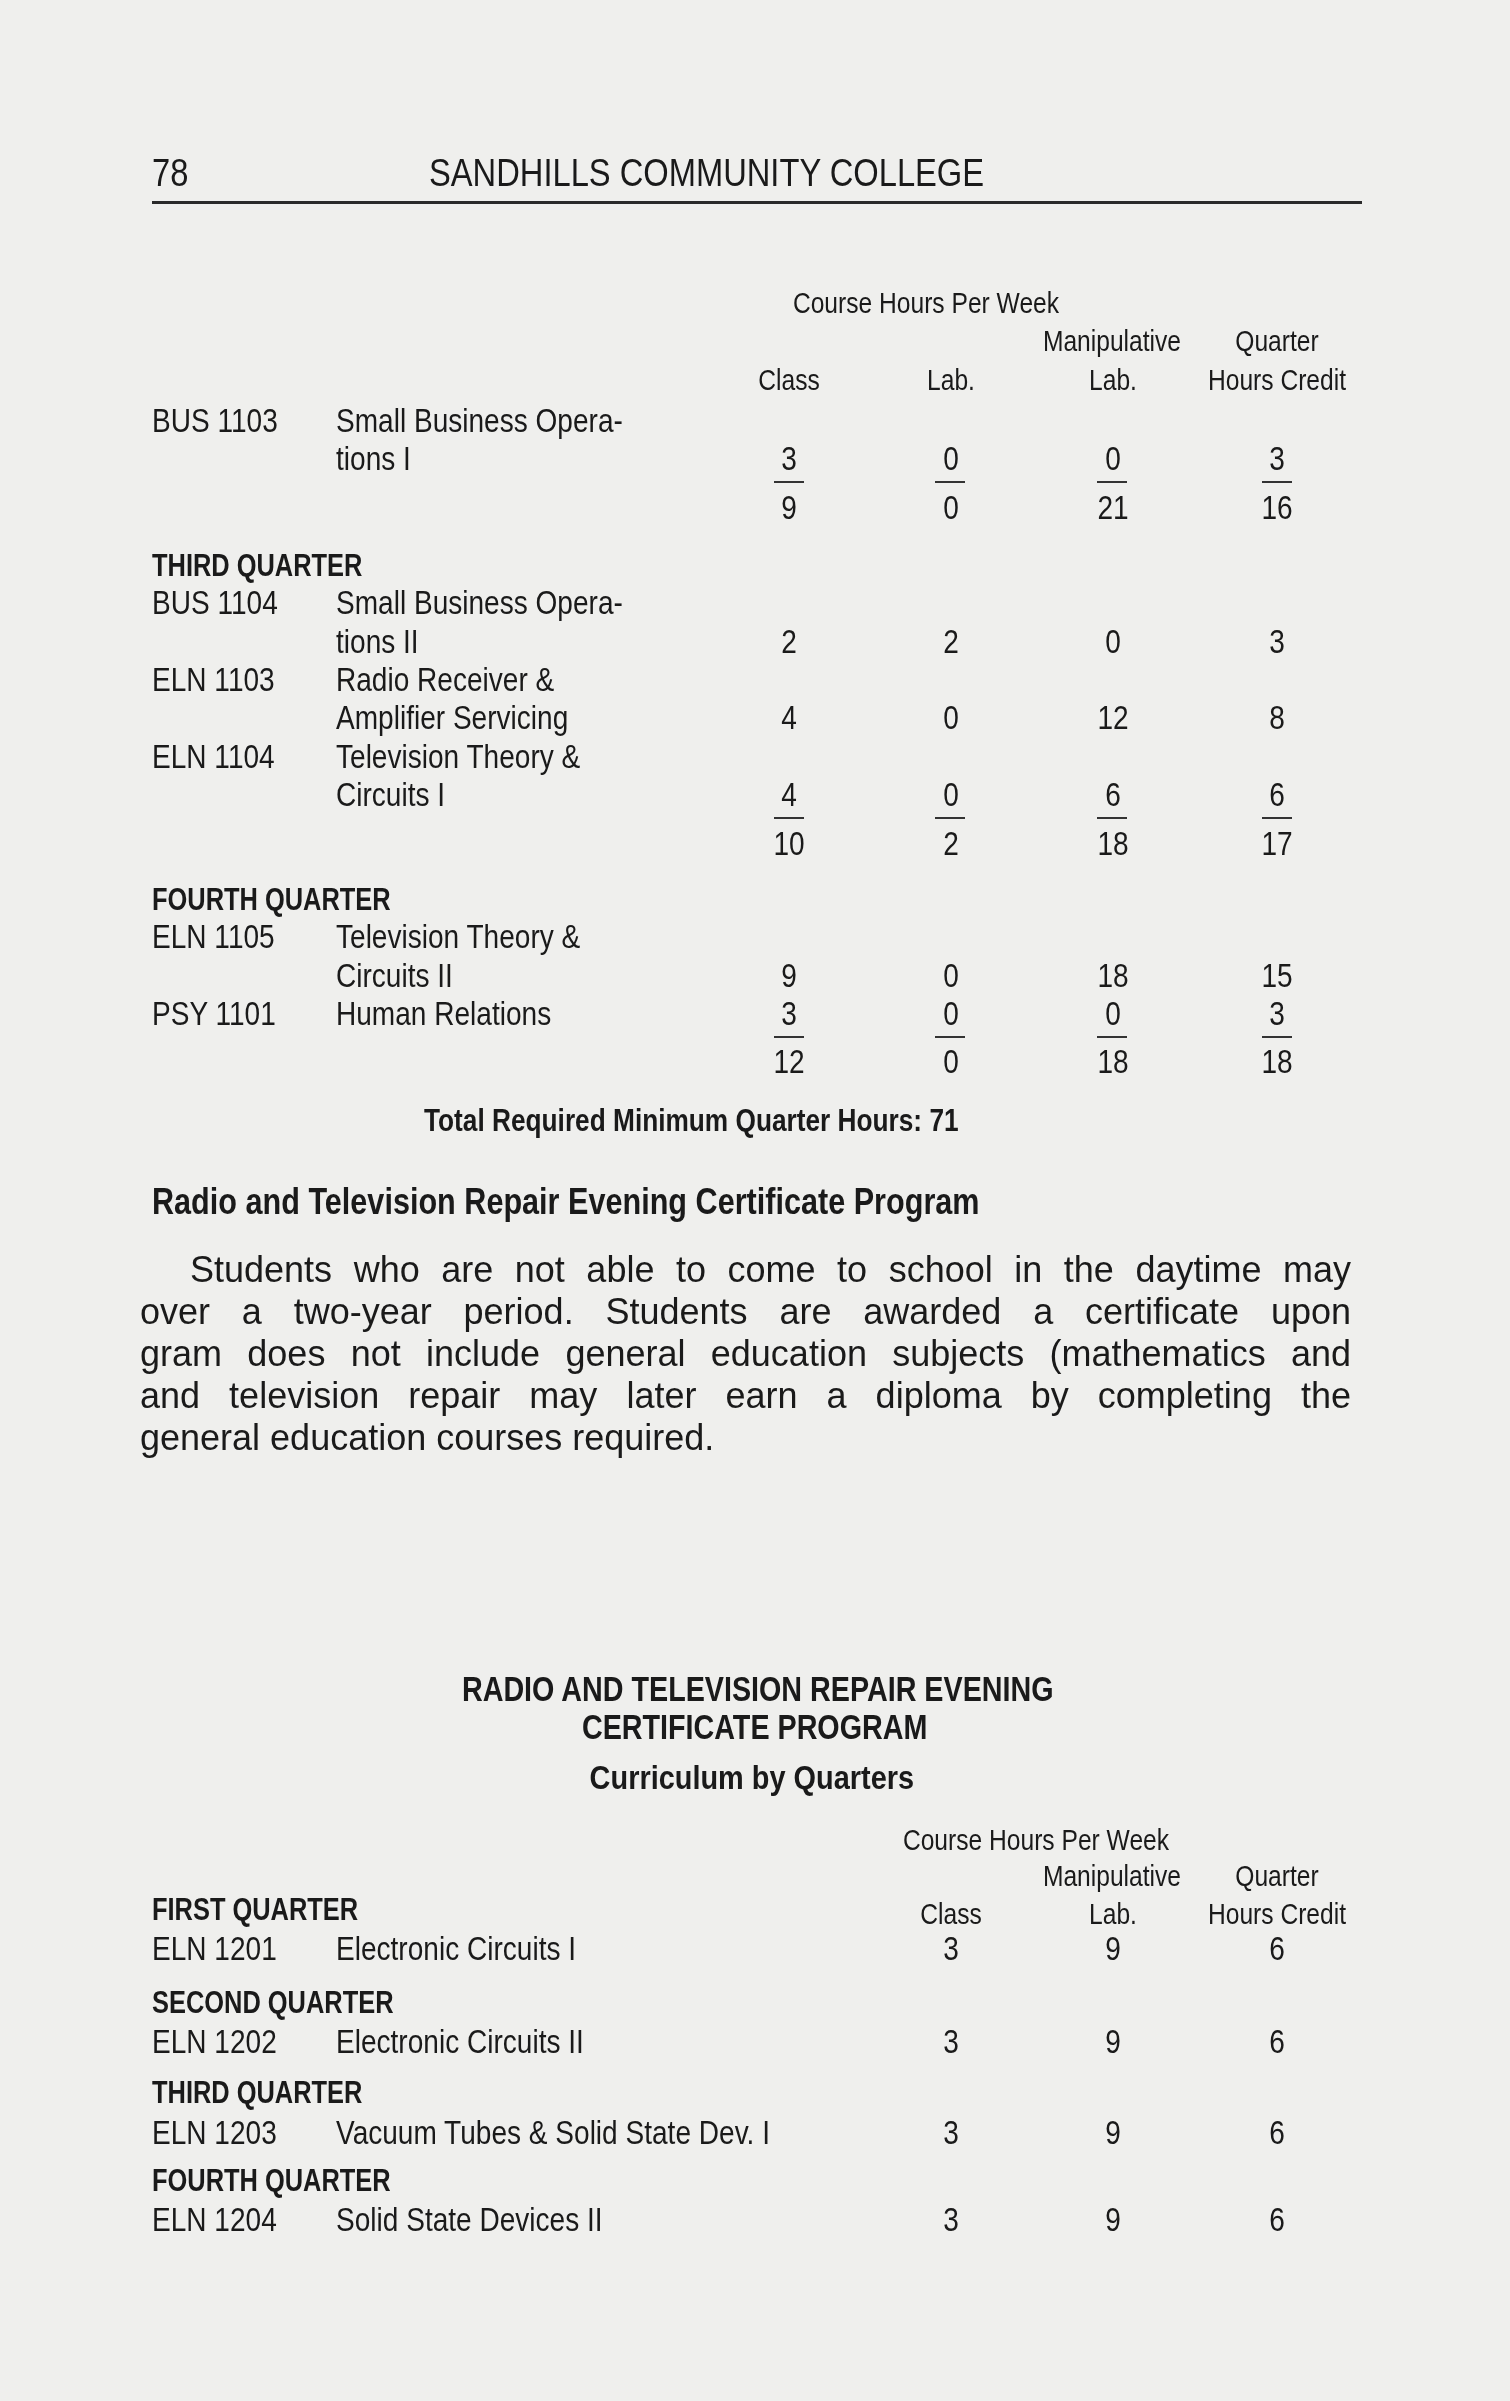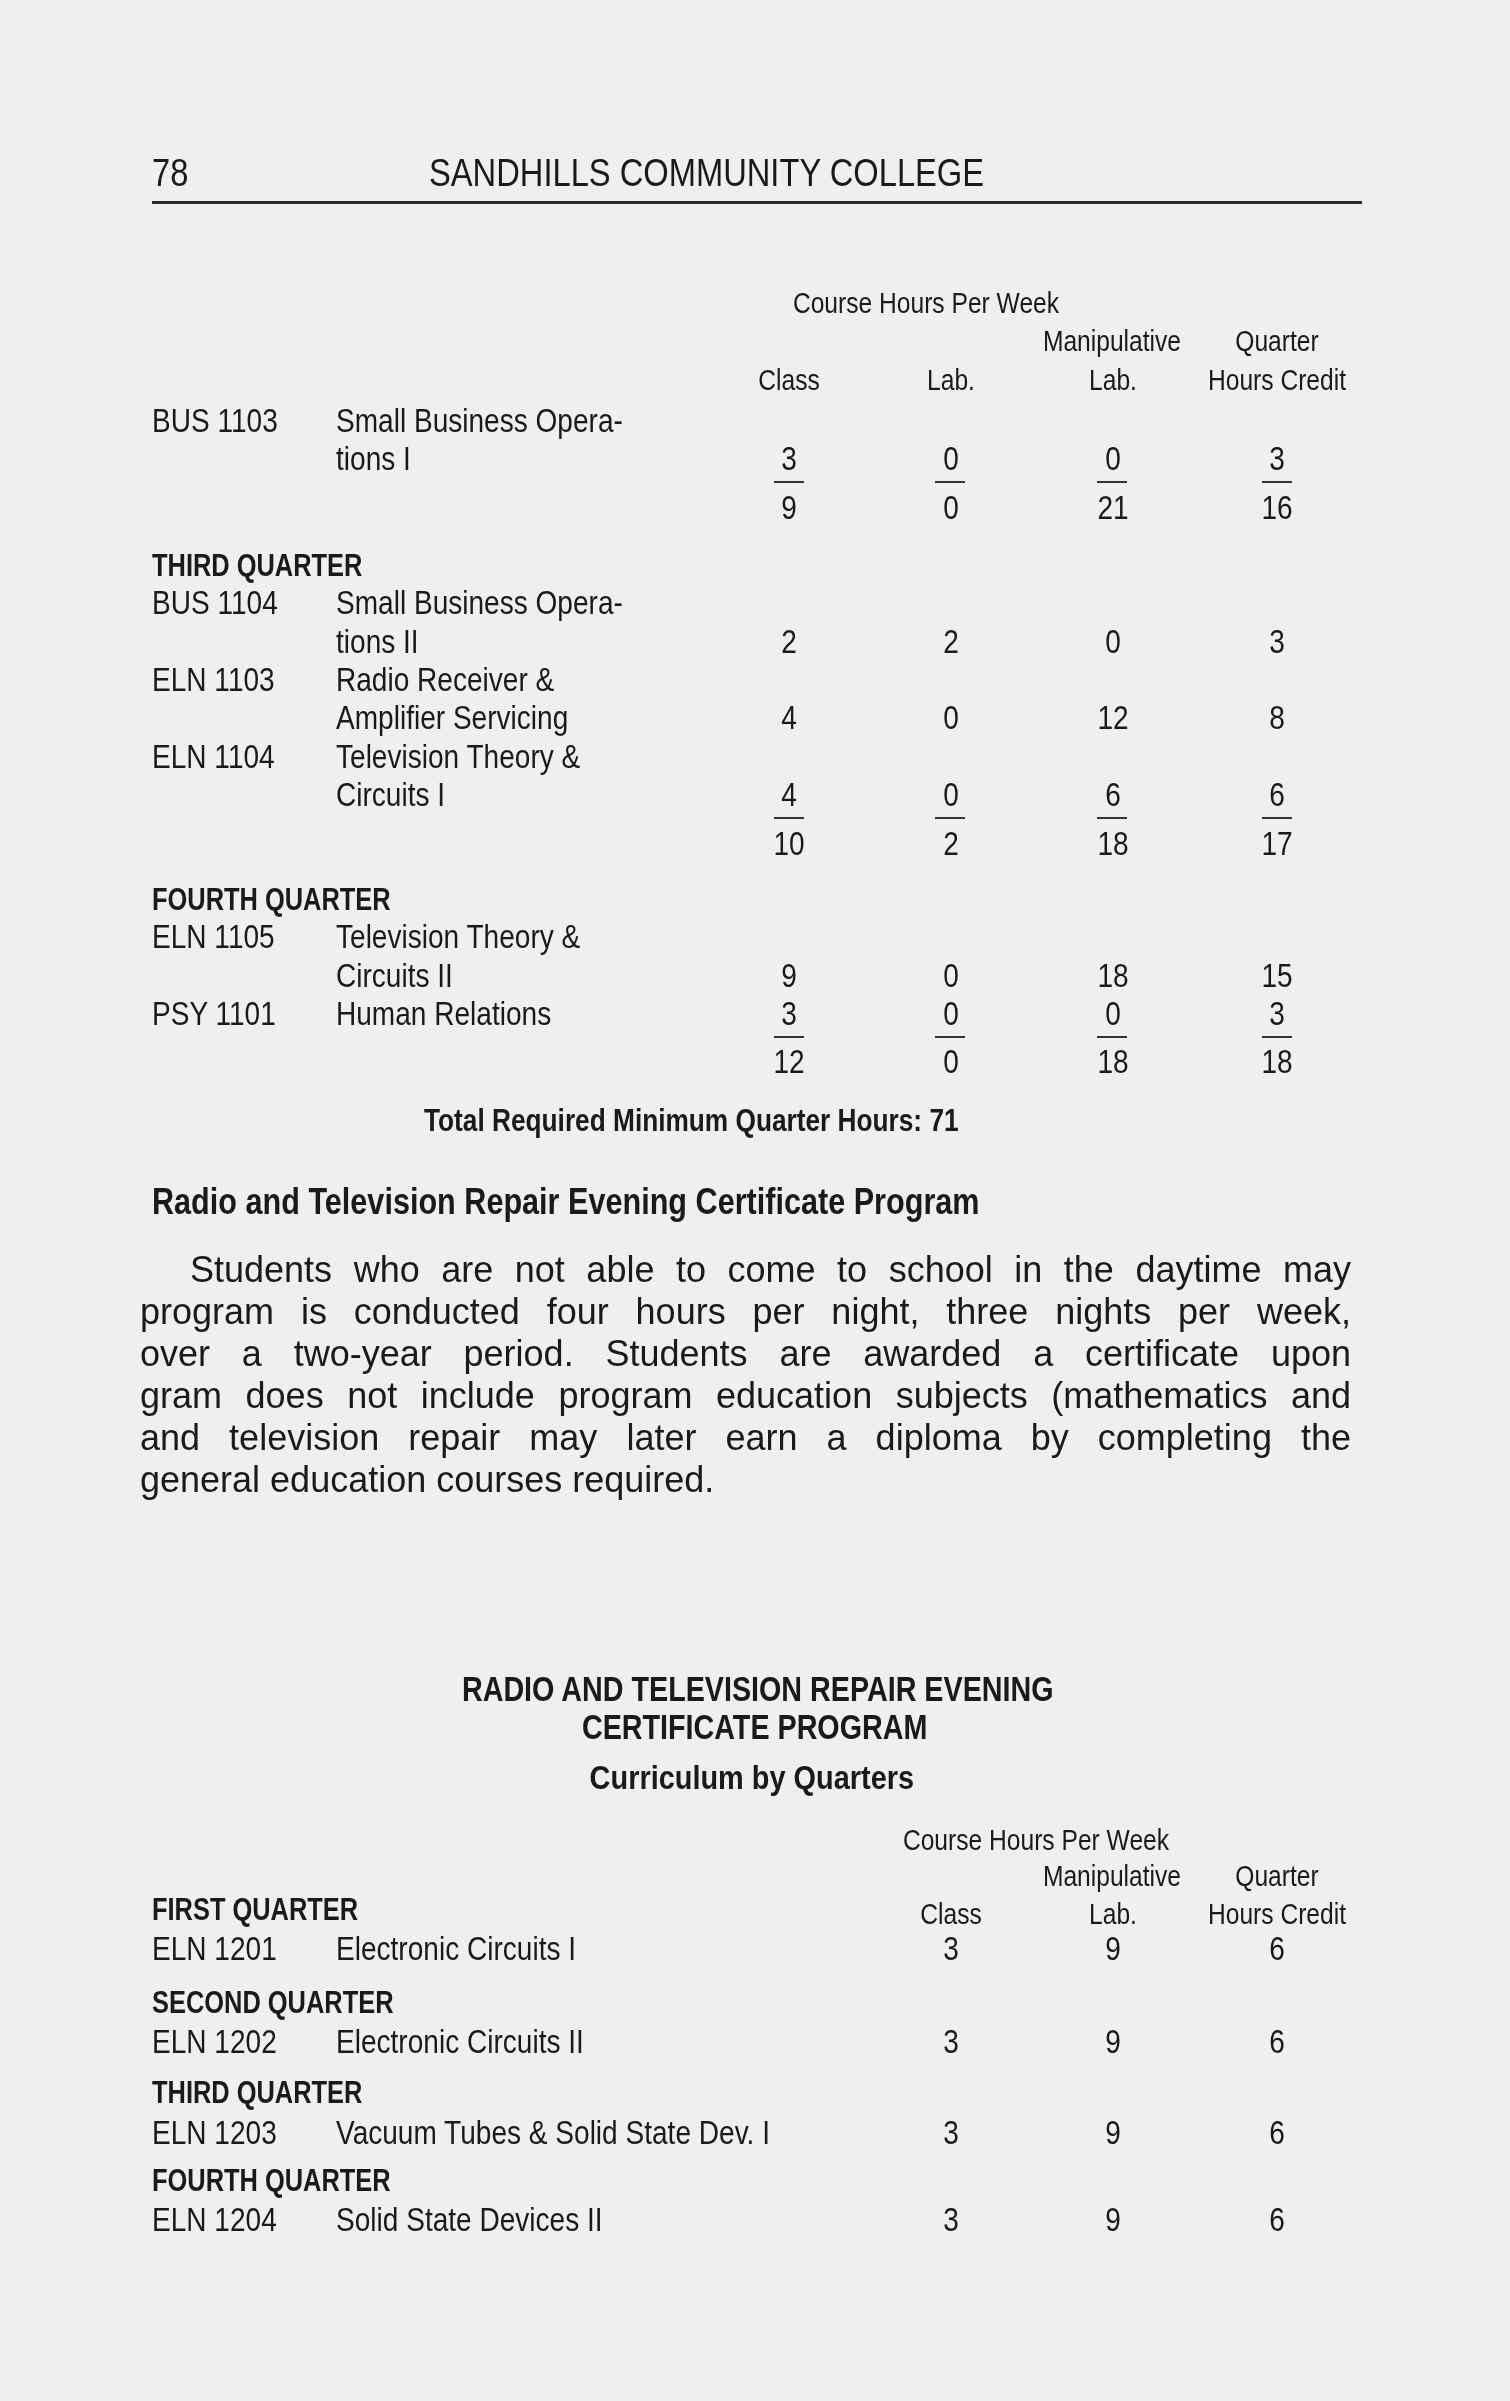--- a/index.html
+++ b/index.html
@@ -137,7 +137,6 @@
 
 <div class="para" style="top:1249px;">
   <span class="line" style="padding-left:50px;">Students who are not able to come to school in the daytime may</span>
-  <span class="line">program is conducted four hours per night, three nights per week,</span>
   <span class="line">over a two-year period. Students are awarded a certificate upon</span>
   <span class="line">gram does not include program education subjects (mathematics and</span>
   <span class="line">and television repair may later earn a diploma by completing the</span>

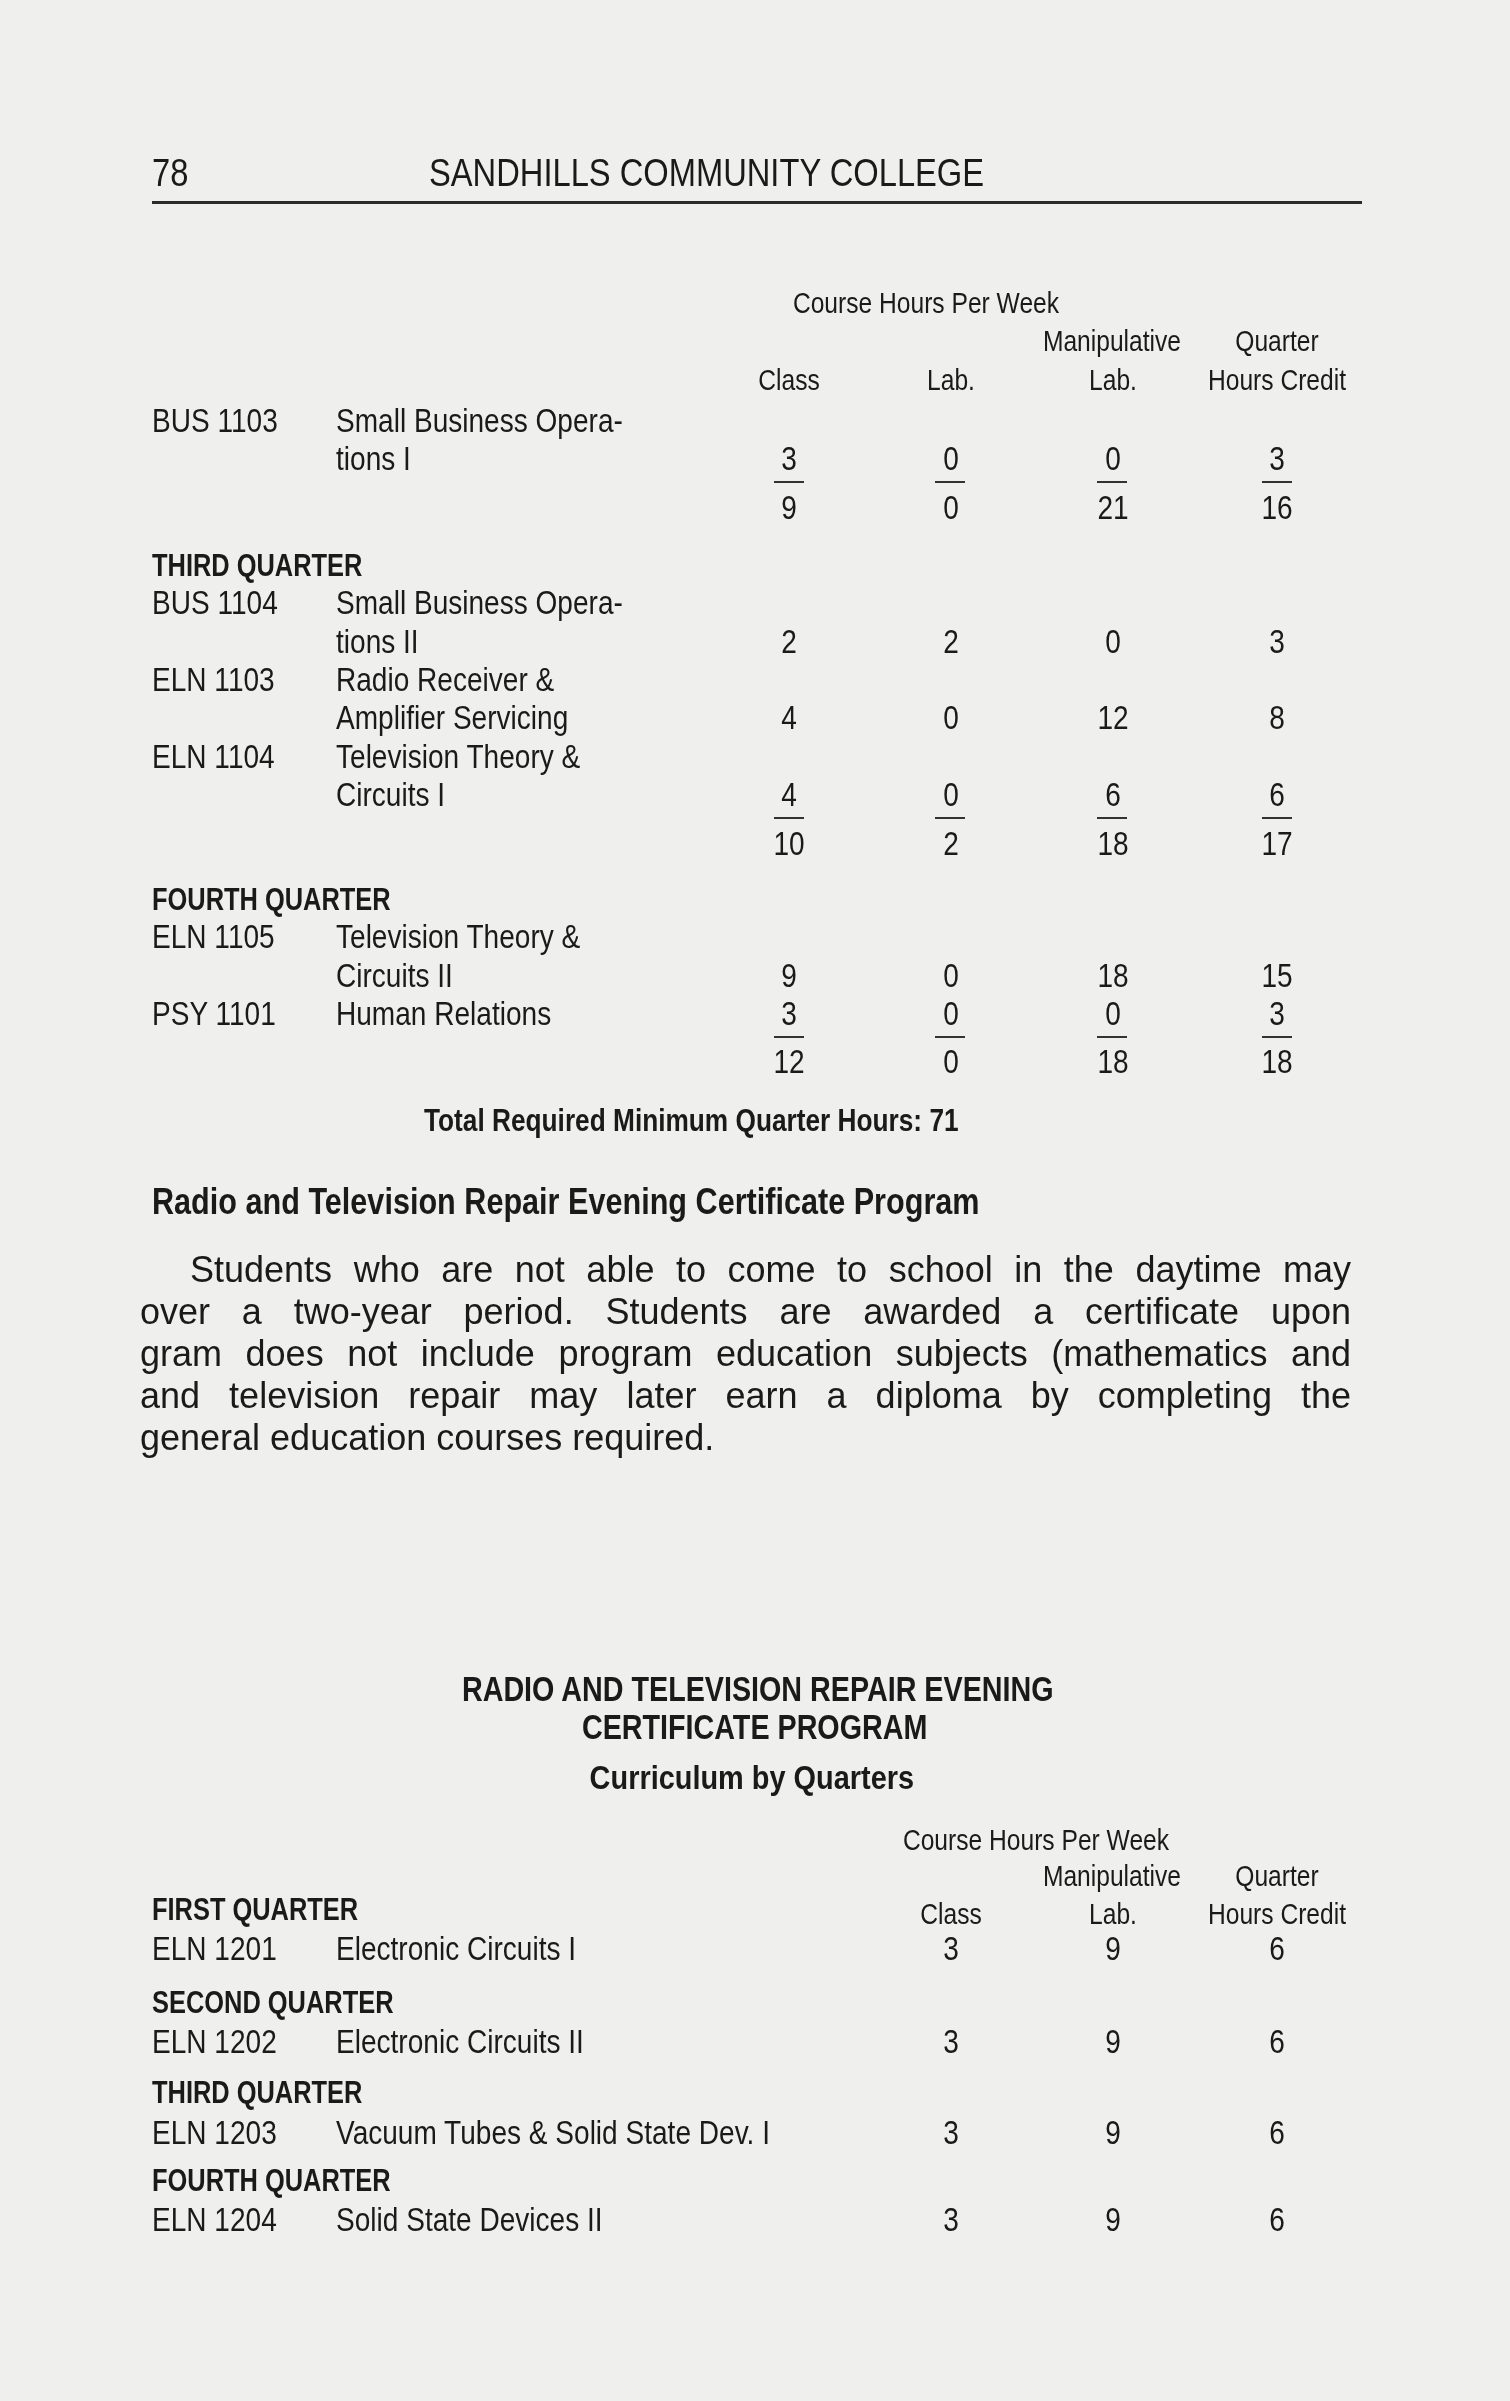--- a/index.html
+++ b/index.html
@@ -138,7 +138,7 @@
 <div class="para" style="top:1249px;">
   <span class="line" style="padding-left:50px;">Students who are not able to come to school in the daytime may</span>
   <span class="line">over a two-year period. Students are awarded a certificate upon</span>
-  <span class="line">gram does not include program education subjects (mathematics and</span>
+  <span class="line">gram does not include general education subjects (mathematics and</span>
   <span class="line">and television repair may later earn a diploma by completing the</span>
   <span class="line last">general education courses required.</span>
 </div>

